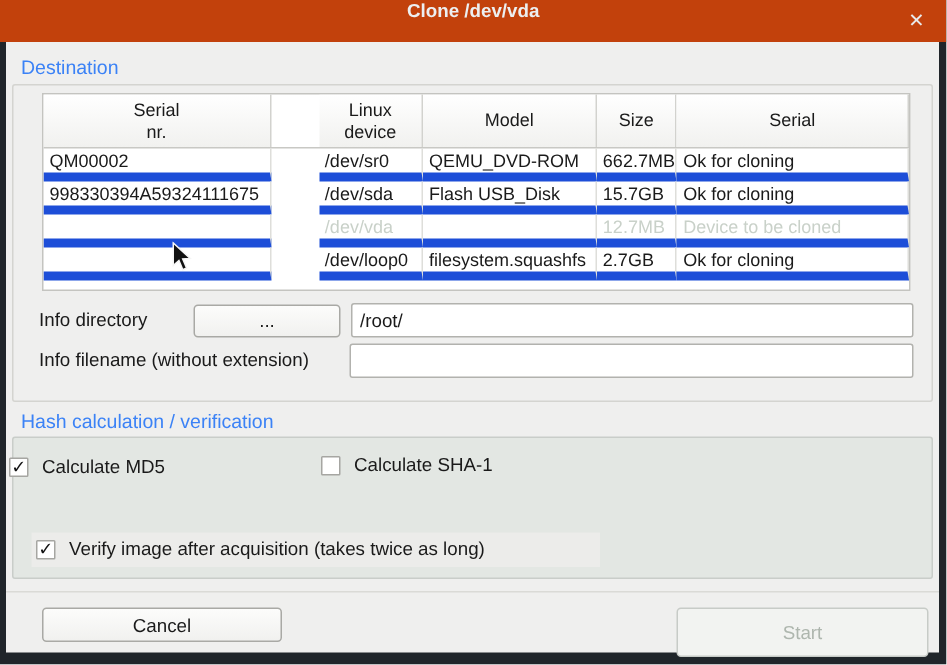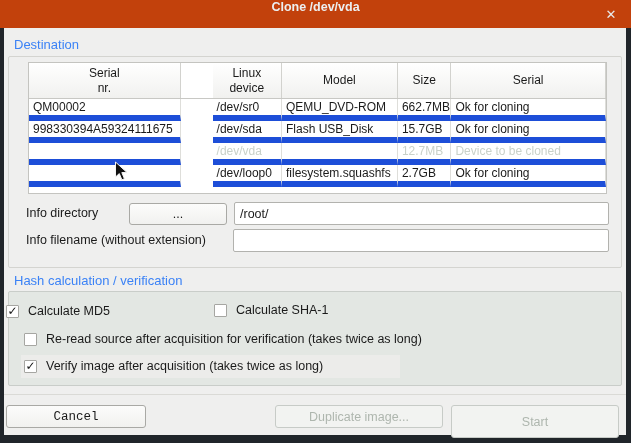--- a/index.html
+++ b/index.html
@@ -139,10 +139,6 @@
     <span class="cb"></span>
     <span class="cb-label">Calculate SHA-1</span>
   </label>
-  <label class="check-row" style="left:24px; top:331px;">
-    <span class="cb"></span>
-    <span class="cb-label">Re-read source after acquisition for verification (takes twice as long)</span>
-  </label>
   <label class="check-row" style="left:24px; top:358px;">
     <span class="cb checked"></span>
     <span class="cb-label">Verify image after acquisition (takes twice as long)</span>

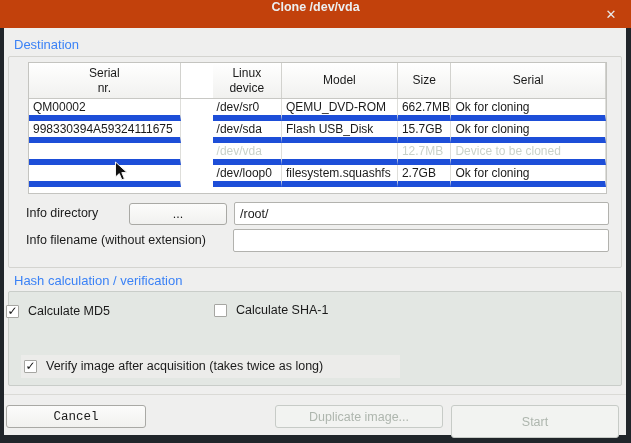--- a/index.html
+++ b/index.html
@@ -145,7 +145,7 @@
   </label>
 
   <div class="separator"></div>
-  <button class="btn" style="left:6px; top:405px; width:140px; height:23px;font-family:Liberation Mono, monospace;">Cancel</button>
+  <button class="btn" style="left:28px; top:405px; width:160px; height:23px;">Cancel</button>
   <button class="btn disabled" style="left:275px; top:405px; width:168px; height:23px;" disabled="">Duplicate image...</button>
   <button class="btn disabled" style="left:451px; top:405px; width:168px; height:33px;" disabled="">Start</button>
 

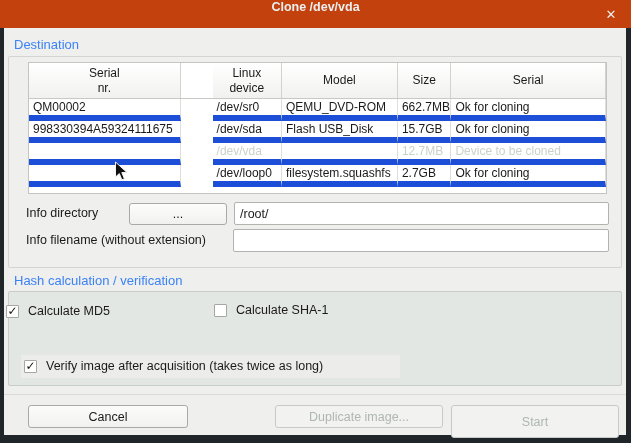--- a/index.html
+++ b/index.html
@@ -146,7 +146,6 @@
 
   <div class="separator"></div>
   <button class="btn" style="left:28px; top:405px; width:160px; height:23px;">Cancel</button>
-  <button class="btn disabled" style="left:275px; top:405px; width:168px; height:23px;" disabled="">Duplicate image...</button>
   <button class="btn disabled" style="left:451px; top:405px; width:168px; height:33px;" disabled="">Start</button>
 
   <svg class="cursor" viewBox="0 0 14 21">

